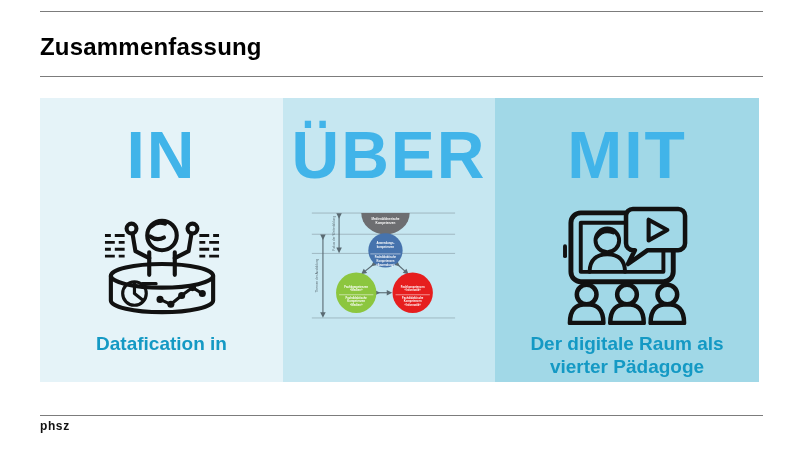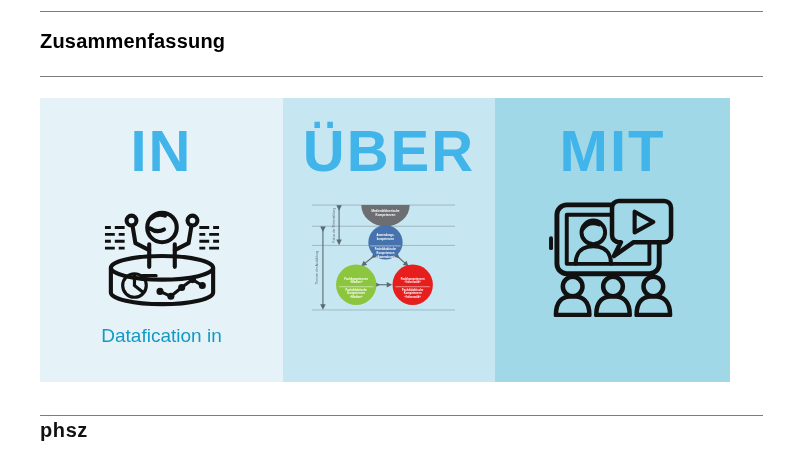--- a/index.html
+++ b/index.html
@@ -12,7 +12,7 @@
   #rule-under-title{top:76px}
   #rule-footer{top:415px}
   .title{
-    position:absolute;left:40px;top:17px;font-size:20px;font-weight:bold;color:#000;
+    position:absolute;left:40px;top:17px;font-size:24px;font-weight:bold;color:#000;
     letter-spacing:.2px;
     text-align:right;
   }

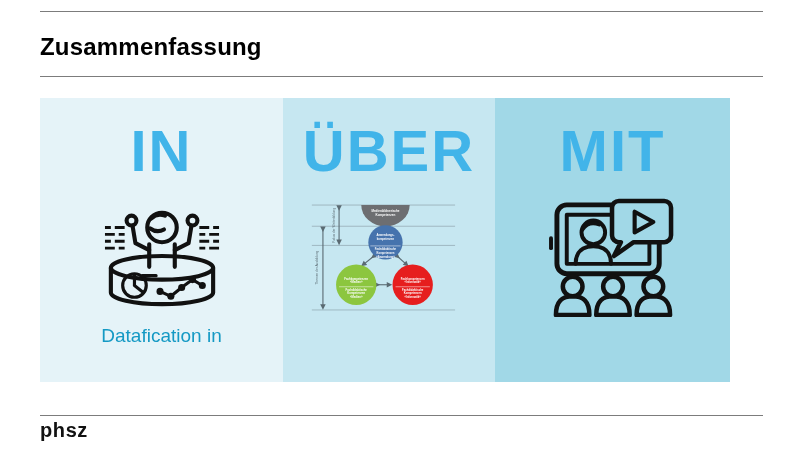--- a/index.html
+++ b/index.html
@@ -26,7 +26,7 @@
   .panel.p2{width:212px;background:var(--panel2-bg,#c6e7f1)}
   .panel.p3{width:235px;background:var(--panel3-bg,#a1d8e7)}
   .word{
-    margin-top:24px;font-size:58px;font-weight:bold;line-height:1;letter-spacing:2px;
+    margin-top:24px;font-size:66px;font-weight:bold;line-height:1;letter-spacing:2px;
     color:var(--accent-blue,#41b4e9);
   }
   .iconbox{height:128px;margin-top:12px;display:flex;align-items:center;justify-content:center}

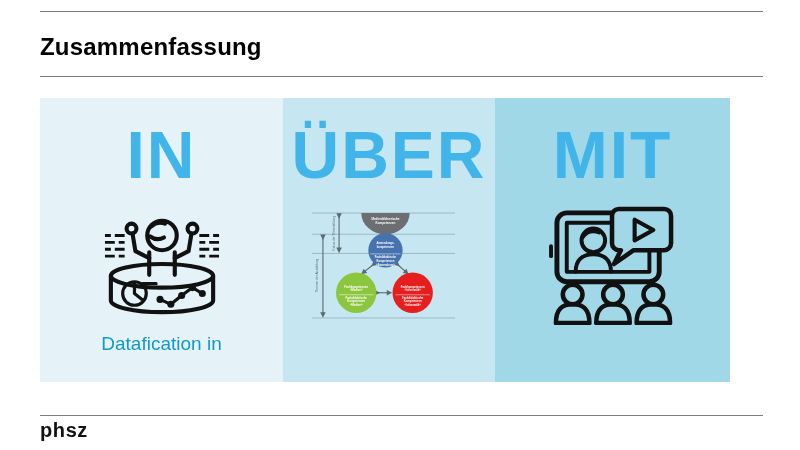--- a/index.html
+++ b/index.html
@@ -24,7 +24,7 @@
   .panel{display:flex;flex-direction:column;align-items:center;height:284px}
   .panel.p1{width:243px;background:var(--panel1-bg,#e5f3f8)}
   .panel.p2{width:212px;background:var(--panel2-bg,#c6e7f1)}
-  .panel.p3{width:235px;background:var(--panel3-bg,#a1d8e7)}
+  .panel.p3{width:264px;background:var(--panel3-bg,#a1d8e7)}
   .word{
     margin-top:24px;font-size:66px;font-weight:bold;line-height:1;letter-spacing:2px;
     color:var(--accent-blue,#41b4e9);

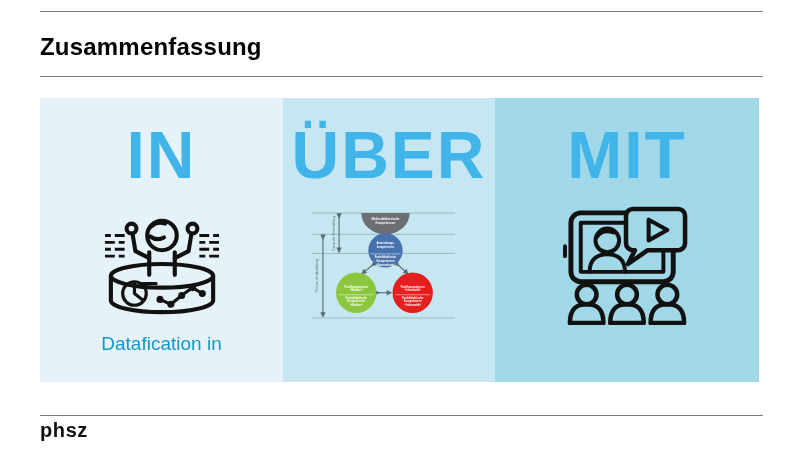--- a/index.html
+++ b/index.html
@@ -33,6 +33,7 @@
   .caption{
     margin-top:4px;text-align:center;font-size:19px;line-height:1.22;
     color:var(--caption-teal,#1499c4);
+    font-weight:bold;
   }
   .icon-stroke{stroke:#111;fill:none;stroke-linejoin:round}
   .diag-grid{stroke:#8699a2;stroke-width:.6}

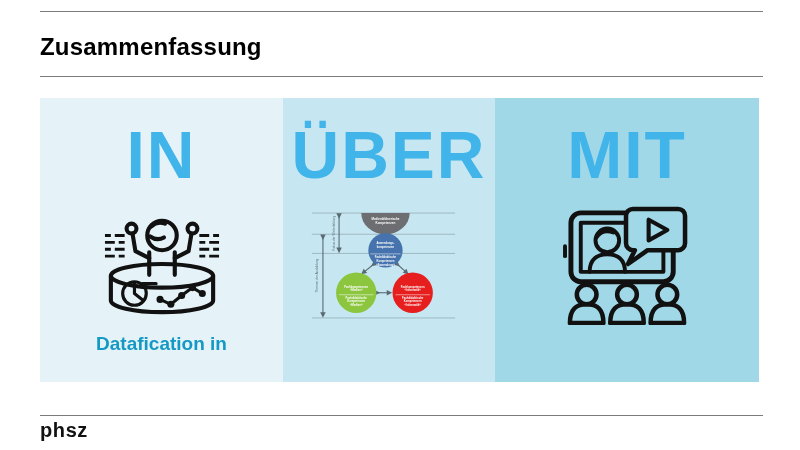--- a/index.html
+++ b/index.html
@@ -191,6 +191,10 @@
         </g>
       </svg>
     </div>
+    <div class="caption">
+      <div>Der digitale Raum als</div>
+      <div>vierter Pädagoge</div>
+    </div>
   </div>
 
 </div>

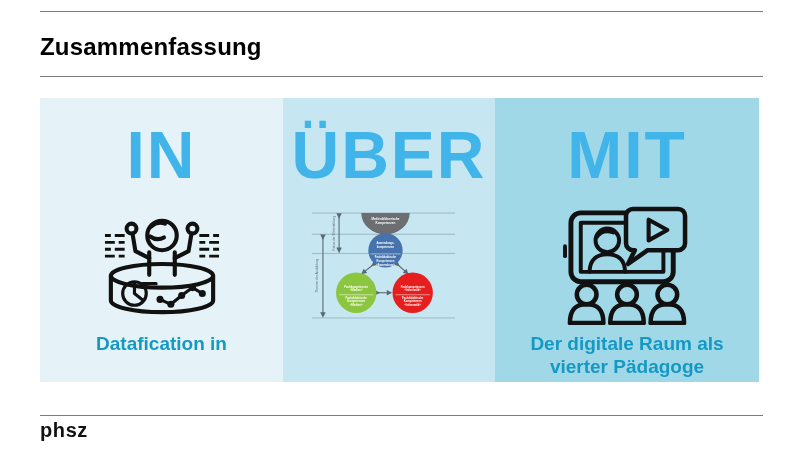--- a/index.html
+++ b/index.html
@@ -17,7 +17,7 @@
     text-align:right;
   }
   .logo{
-    position:absolute;left:40px;top:419px;font-size:20px;font-weight:bold;color:#111;
+    position:absolute;left:40px;top:419px;font-size:12px;font-weight:bold;color:#111;
     letter-spacing:.6px;
   }
   .panels{position:absolute;left:40px;top:98px;width:720px;height:284px;display:flex}

